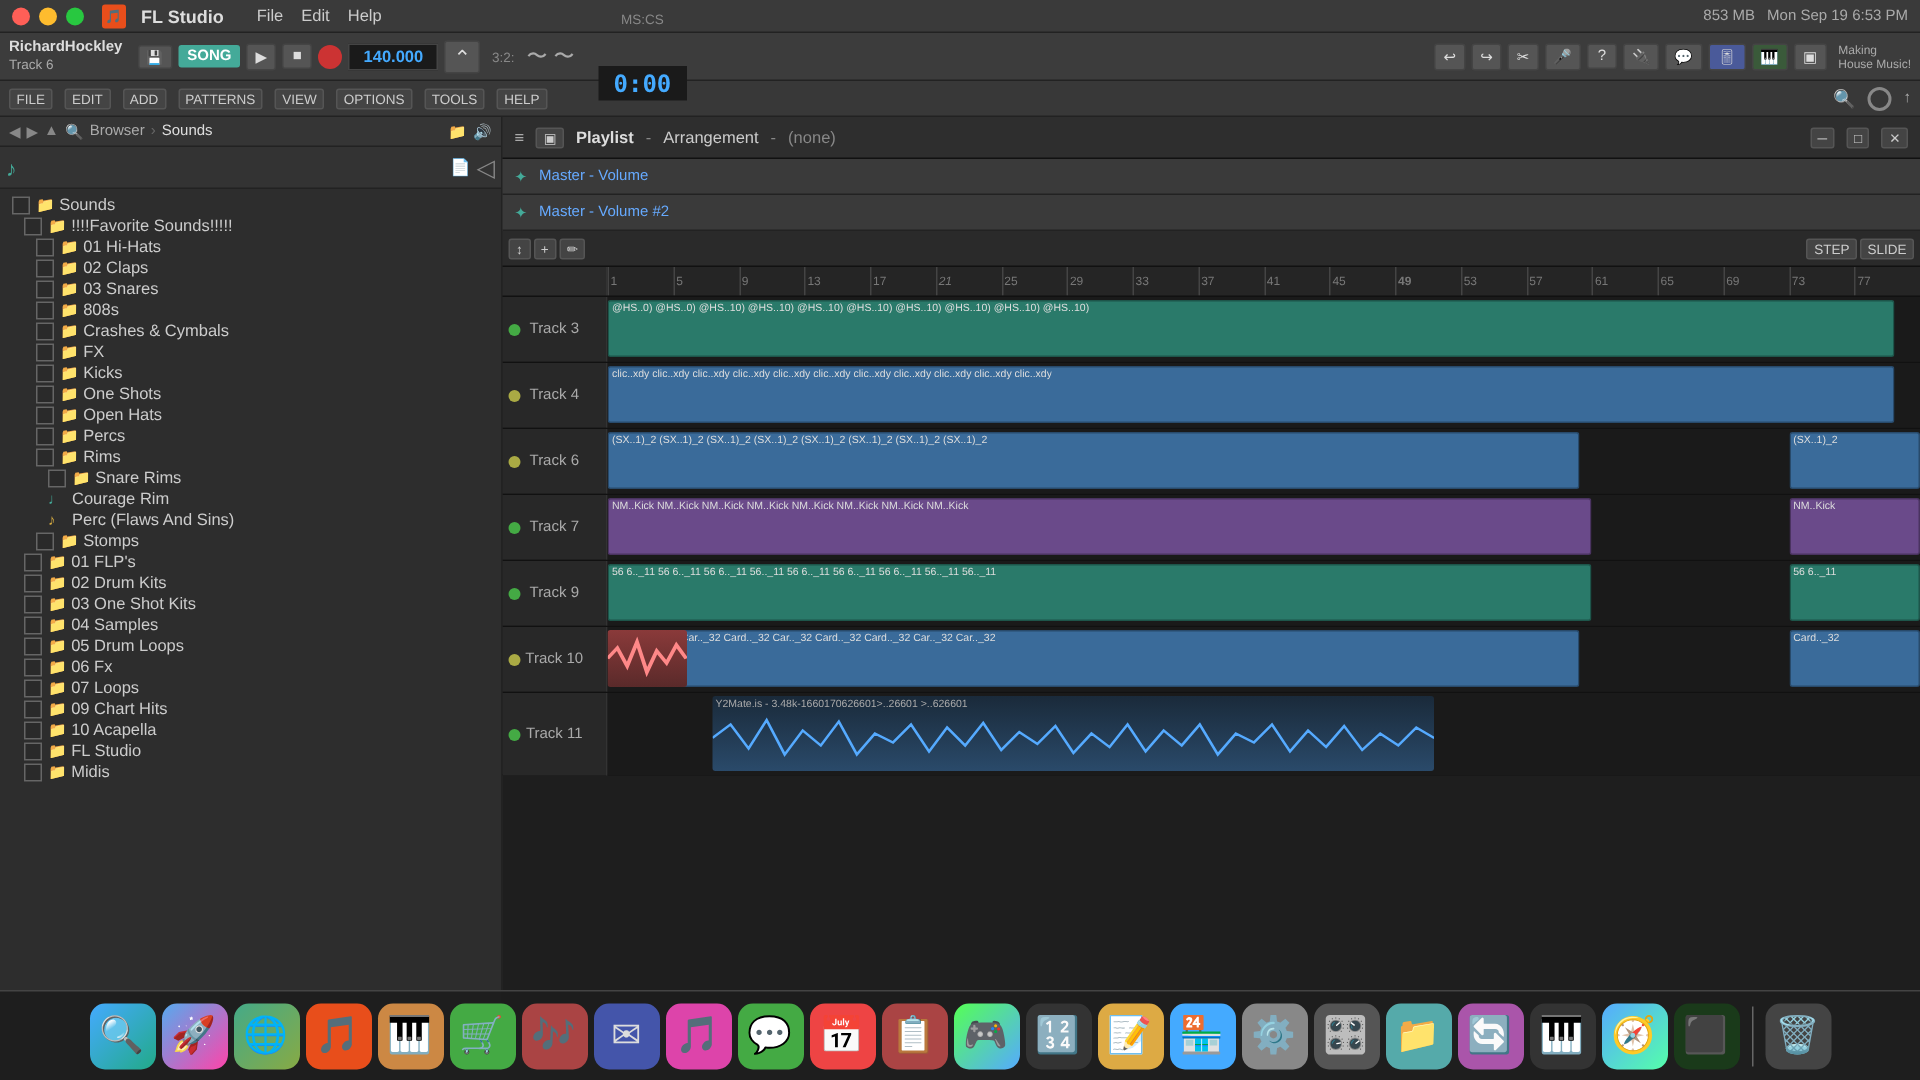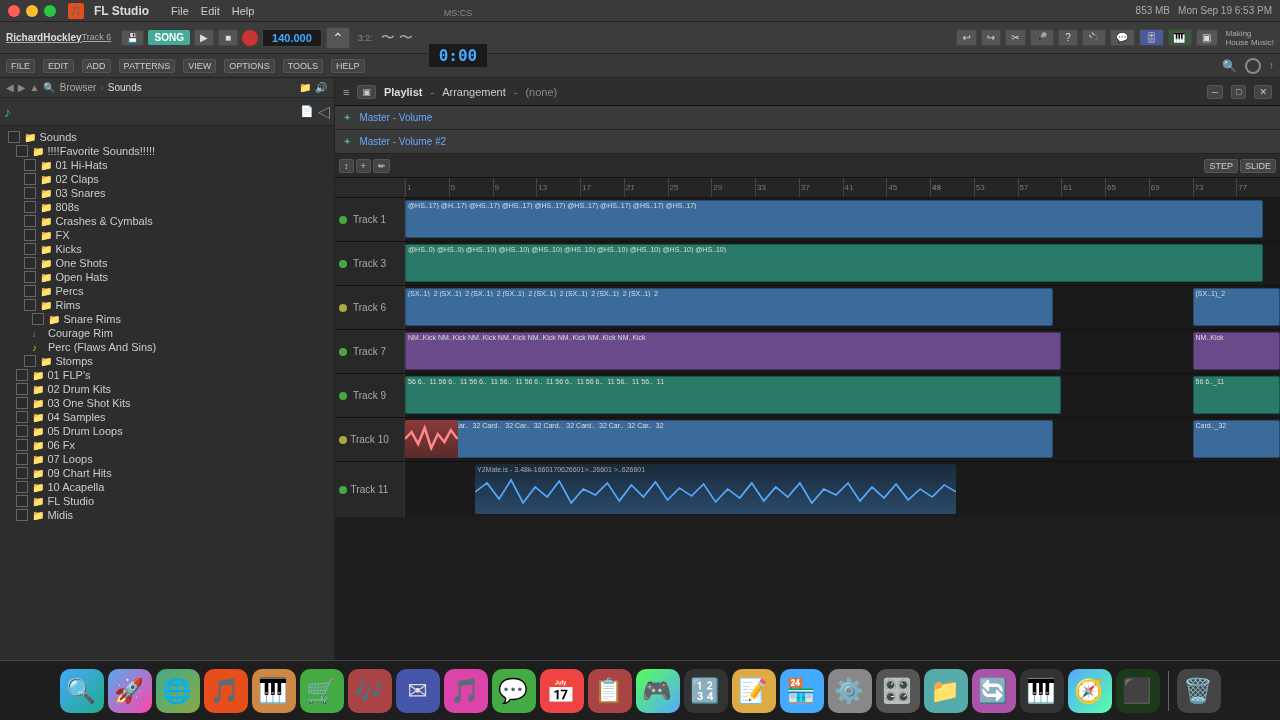--- a/index.html
+++ b/index.html
@@ -49,8 +49,8 @@
       border-bottom: 1px solid #222;
     }
     .toolbar-track-info {
-      display: flex; flex-direction: row; margin-right: 6px;
-      font-size: 9px; color: #aaa; line-height: 1.2; text-decoration: underline;
+      display: flex; flex-direction: column; margin-right: 6px;
+      font-size: 9px; color: #aaa; line-height: 1.2;
     }
     .track-name { font-weight: bold; color: #ddd; font-size: 10px; }
     .song-btn {

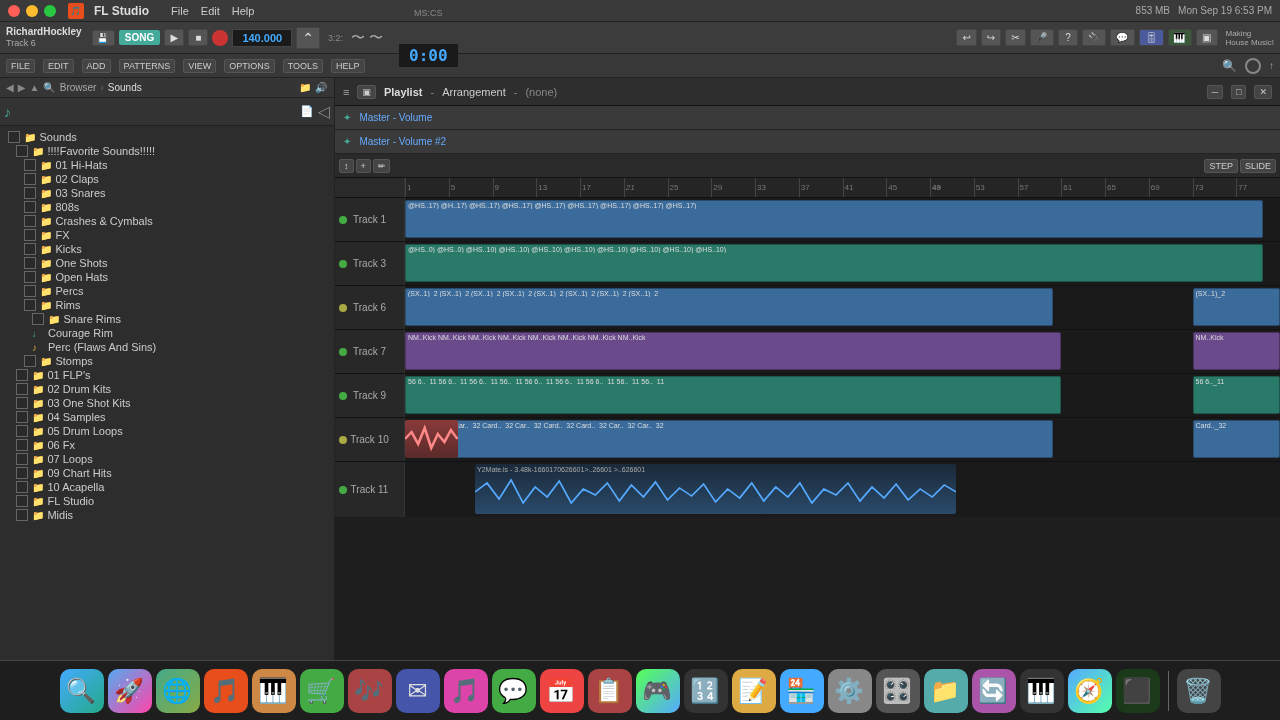--- a/index.html
+++ b/index.html
@@ -646,17 +646,6 @@
 
     <div id="tracks-container">
 
-      <div class="track-row">
-        <div class="track-label">
-          <span class="track-dot"></span>
-          <span>Track 1</span>
-        </div>
-        <div class="track-content">
-          <div class="clip clip-blue" style="left:0; width:98%;">
-            <span style="font-size:7px; white-space:nowrap; overflow:hidden;">@HS..17) @H..17) @HS..17) @HS..17) @HS..17) @HS..17) @HS..17) @HS..17) @HS..17)</span>
-          </div>
-        </div>
-      </div>
 
 
       <div class="track-row">

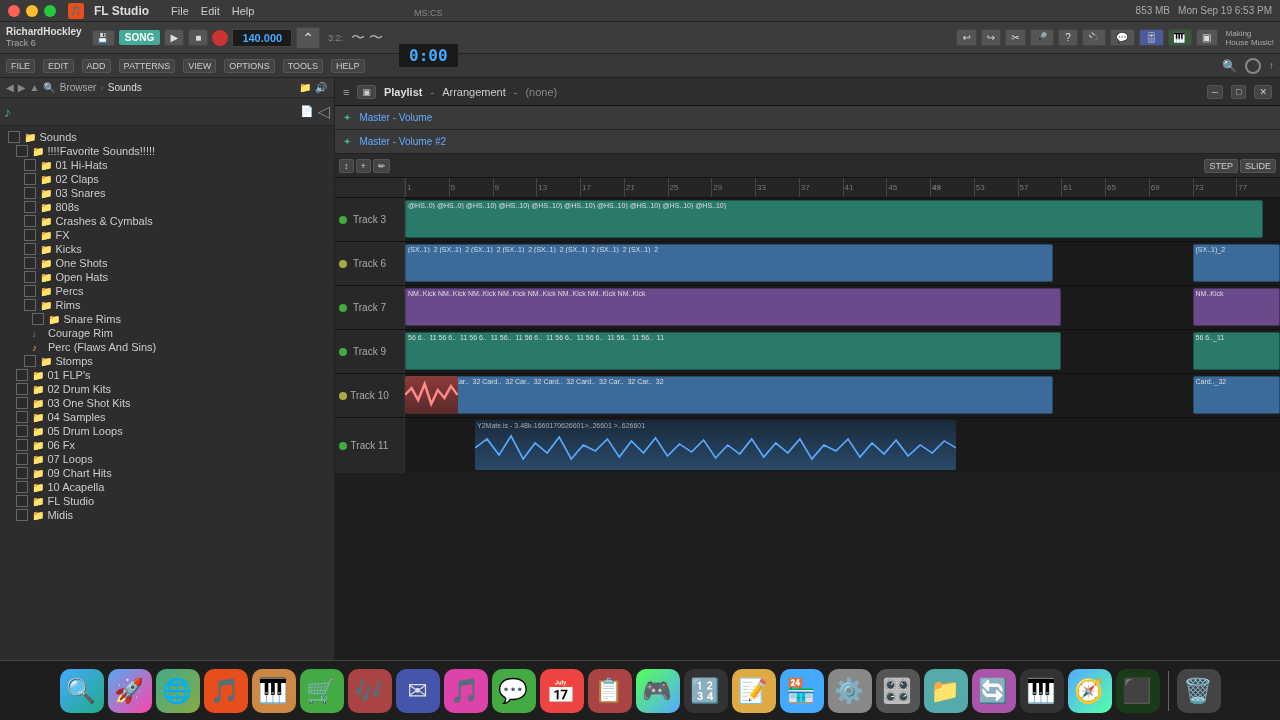--- a/index.html
+++ b/index.html
@@ -660,6 +660,17 @@
         </div>
       </div>
 
+      <div class="track-row">
+        <div class="track-label">
+          <span class="track-dot yellow"></span>
+          <span>Track 4</span>
+        </div>
+        <div class="track-content">
+          <div class="clip clip-blue" style="left:0; width:98%;">
+            <span style="font-size:7px; white-space:nowrap; overflow:hidden;">clic..xdy clic..xdy clic..xdy clic..xdy clic..xdy clic..xdy clic..xdy clic..xdy clic..xdy clic..xdy clic..xdy</span>
+          </div>
+        </div>
+      </div>
 
 
       <div class="track-row">

